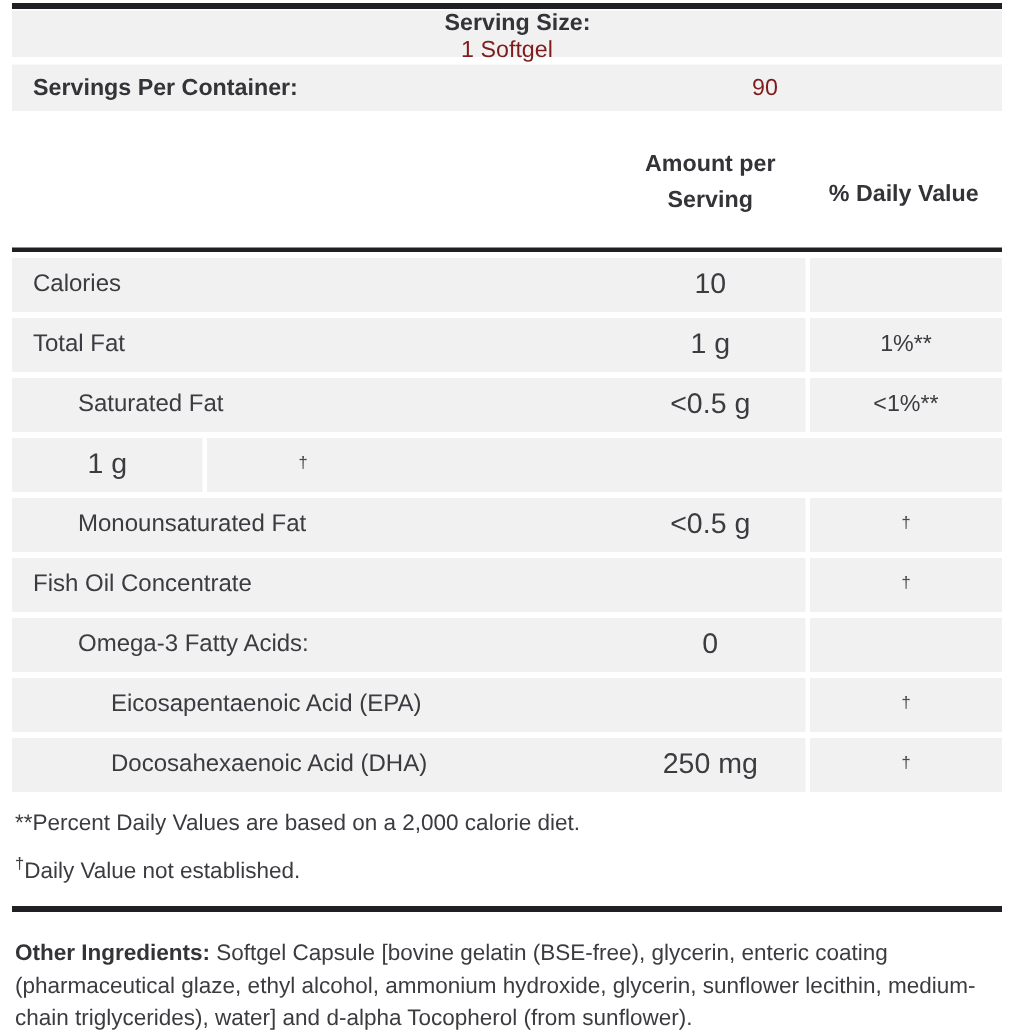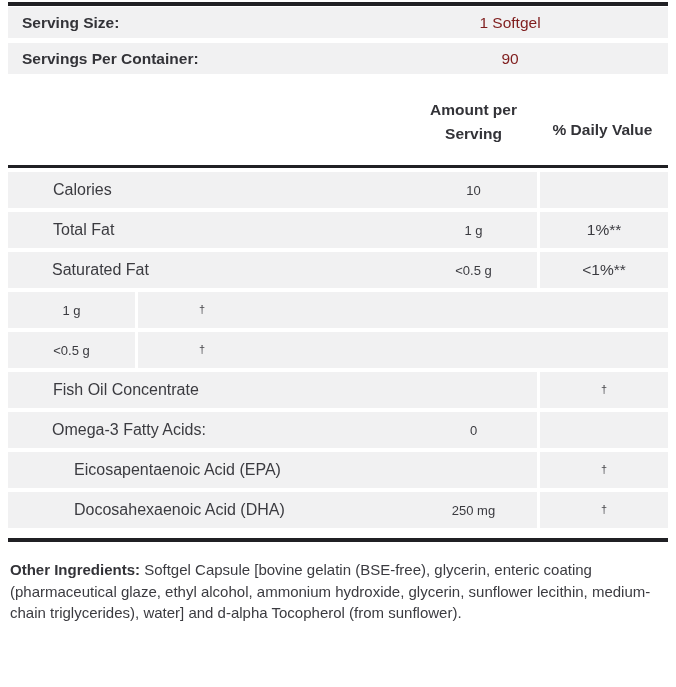--- a/index.html
+++ b/index.html
@@ -26,7 +26,7 @@
   .serving-row .s-value{
     width:316px;text-align:center;font-size:15.5px;color:#7f1d1d;
   }
-  .serving-block .serving-row:first-child{margin-top:1px;}
+  .serving-block .serving-row:first-child{margin-top:1px;flex-direction:column;}
 
   
   .tbl-header{

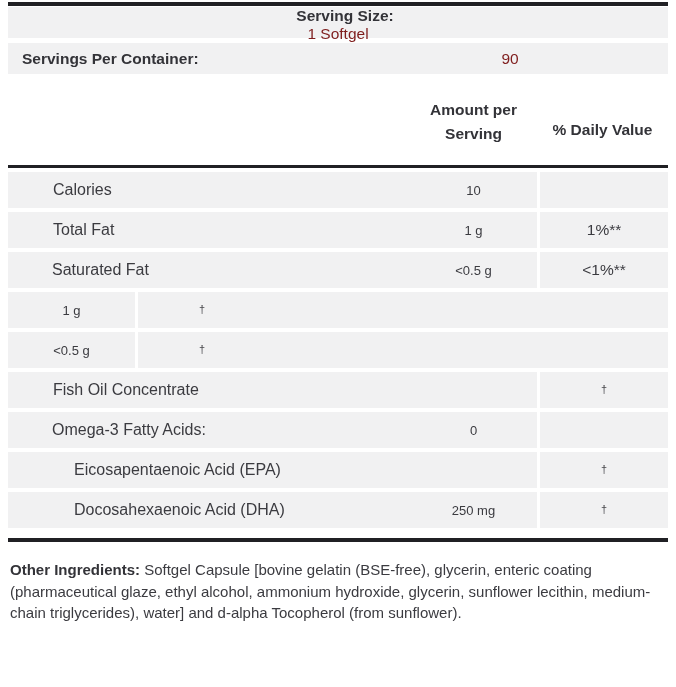--- a/index.html
+++ b/index.html
@@ -48,7 +48,7 @@
   }
   .n-row:first-child{margin-top:4px;}
   .n-label{flex:1;font-size:16px;color:#3b3b40;}
-  .n-label.lvl0{padding-left:14px;margin-left:31px;}
+  .n-label.lvl0{padding-left:14px;}
   .n-label.lvl1{padding-left:44px;}
   .n-label.lvl2{padding-left:66px;}
   .n-amount{width:127px;text-align:center;font-size:13px;color:#3b3b40;}

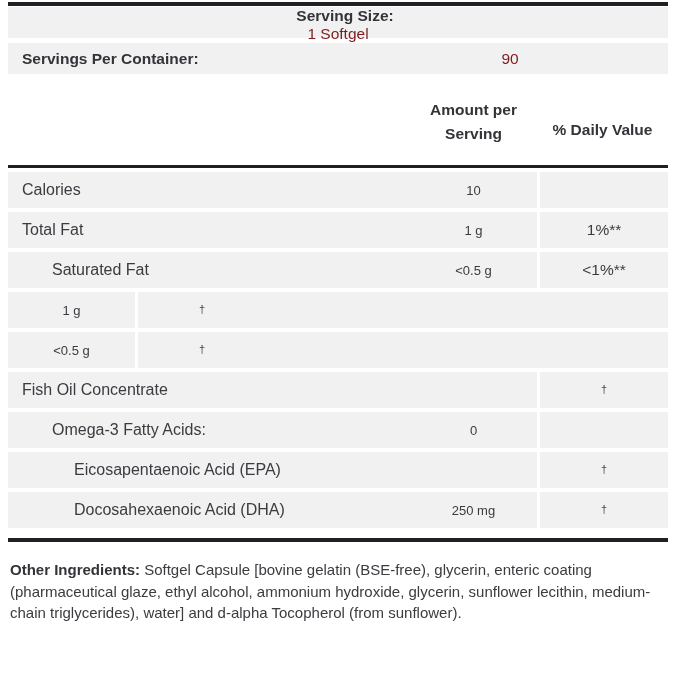--- a/index.html
+++ b/index.html
@@ -51,7 +51,7 @@
   .n-label.lvl0{padding-left:14px;}
   .n-label.lvl1{padding-left:44px;}
   .n-label.lvl2{padding-left:66px;}
-  .n-amount{width:127px;text-align:center;font-size:13px;color:#3b3b40;}
+  .n-amount{width:127px;text-align:center;font-size:19px;color:#3b3b40;}
   .n-dv{
     width:128px;text-align:center;font-size:15.5px;color:#3b3b40;
     border-left:3px solid #fff;align-self:stretch;

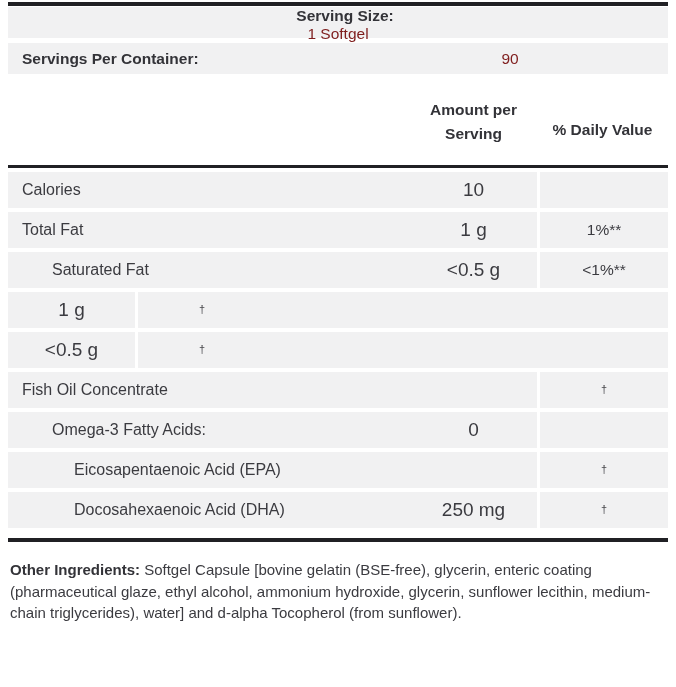--- a/index.html
+++ b/index.html
@@ -125,6 +125,7 @@
     </div>
 
     <div class="n-row">
+      <span class="n-label lvl1">Monounsaturated Fat</span>
       <span class="n-amount">&lt;0.5 g</span>
       <span class="n-dv">
           <span class="dagger">†</span>

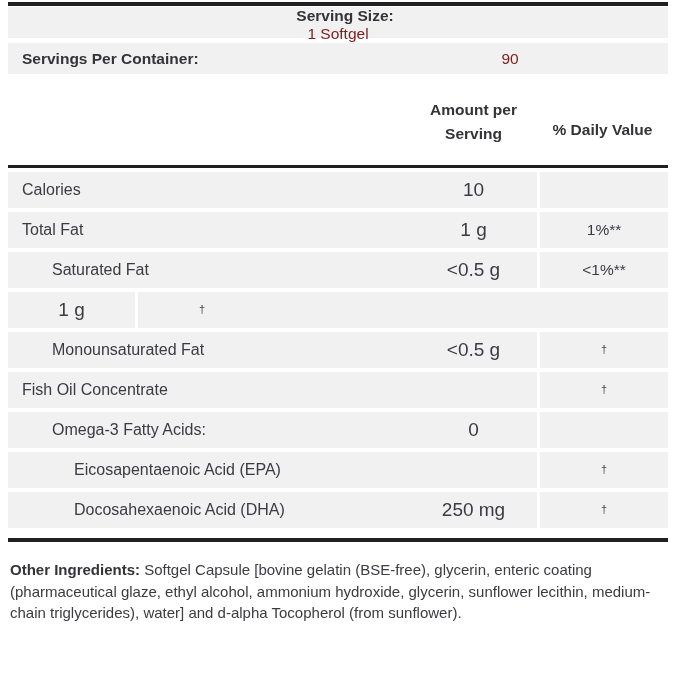--- a/index.html
+++ b/index.html
@@ -161,6 +161,10 @@
     </div>
   </div>
 
+  <div class="footnotes">
+    <p class="footnote">**Percent Daily Values are based on a 2,000 calorie diet.</p>
+    <p class="footnote"><sup>†</sup><span>Daily Value not established.</span></p>
+  </div>
 
   <div class="rule-dark bottom-rule"></div>
 

